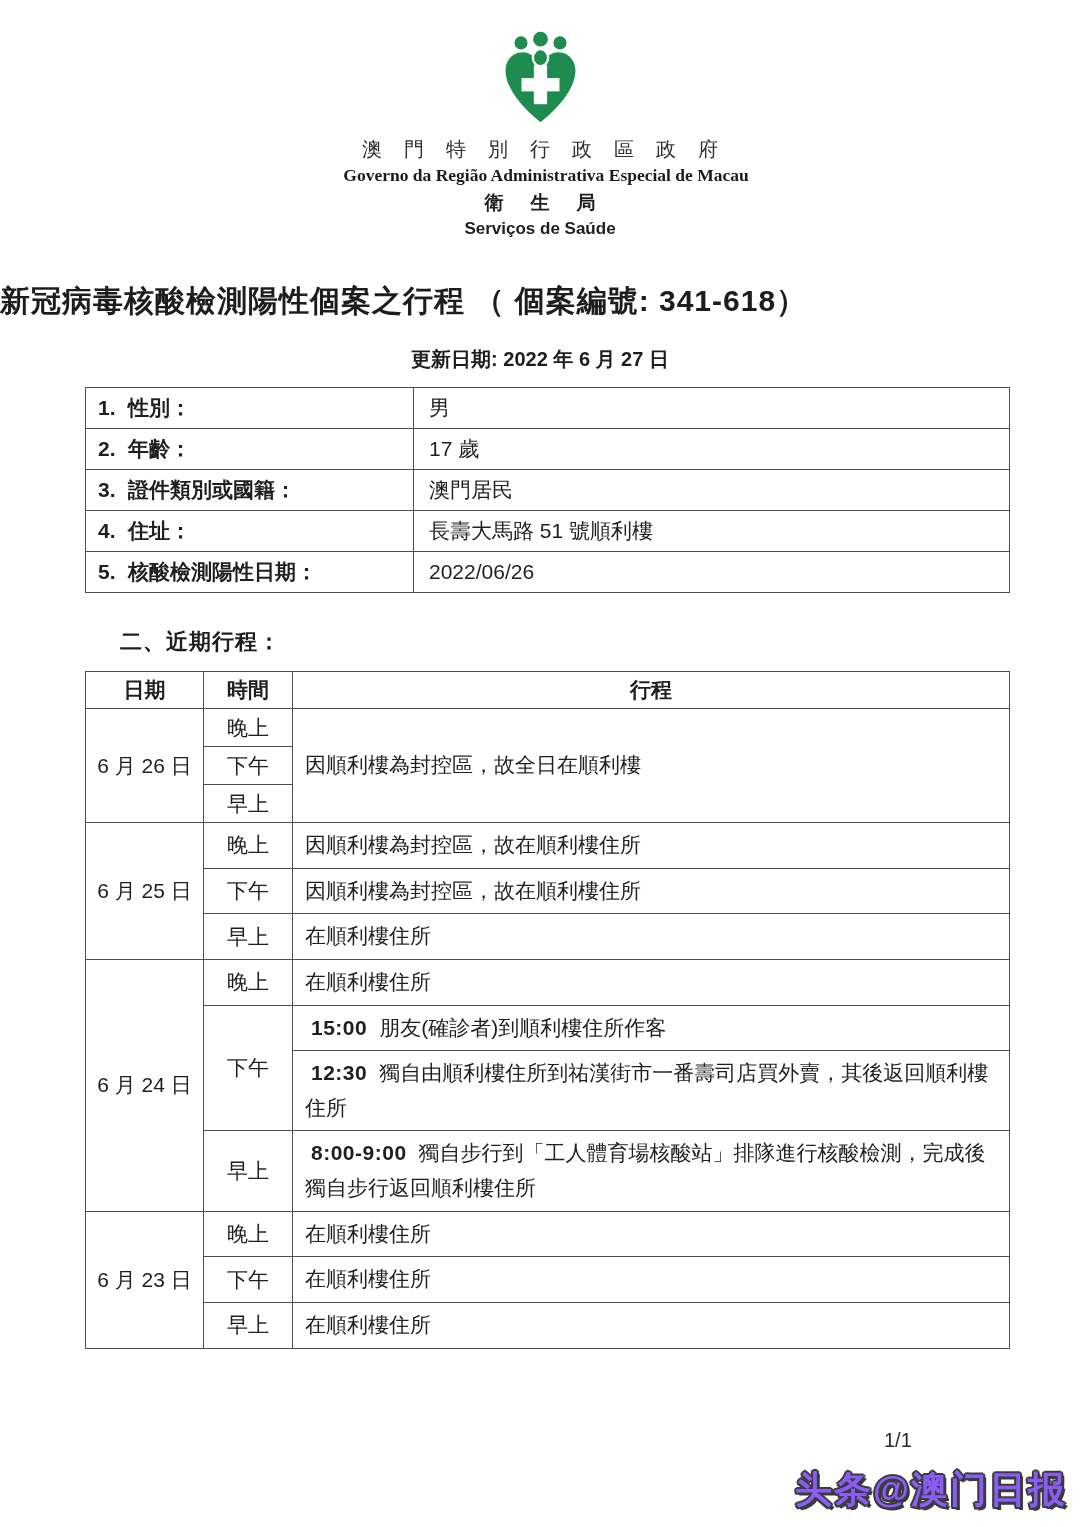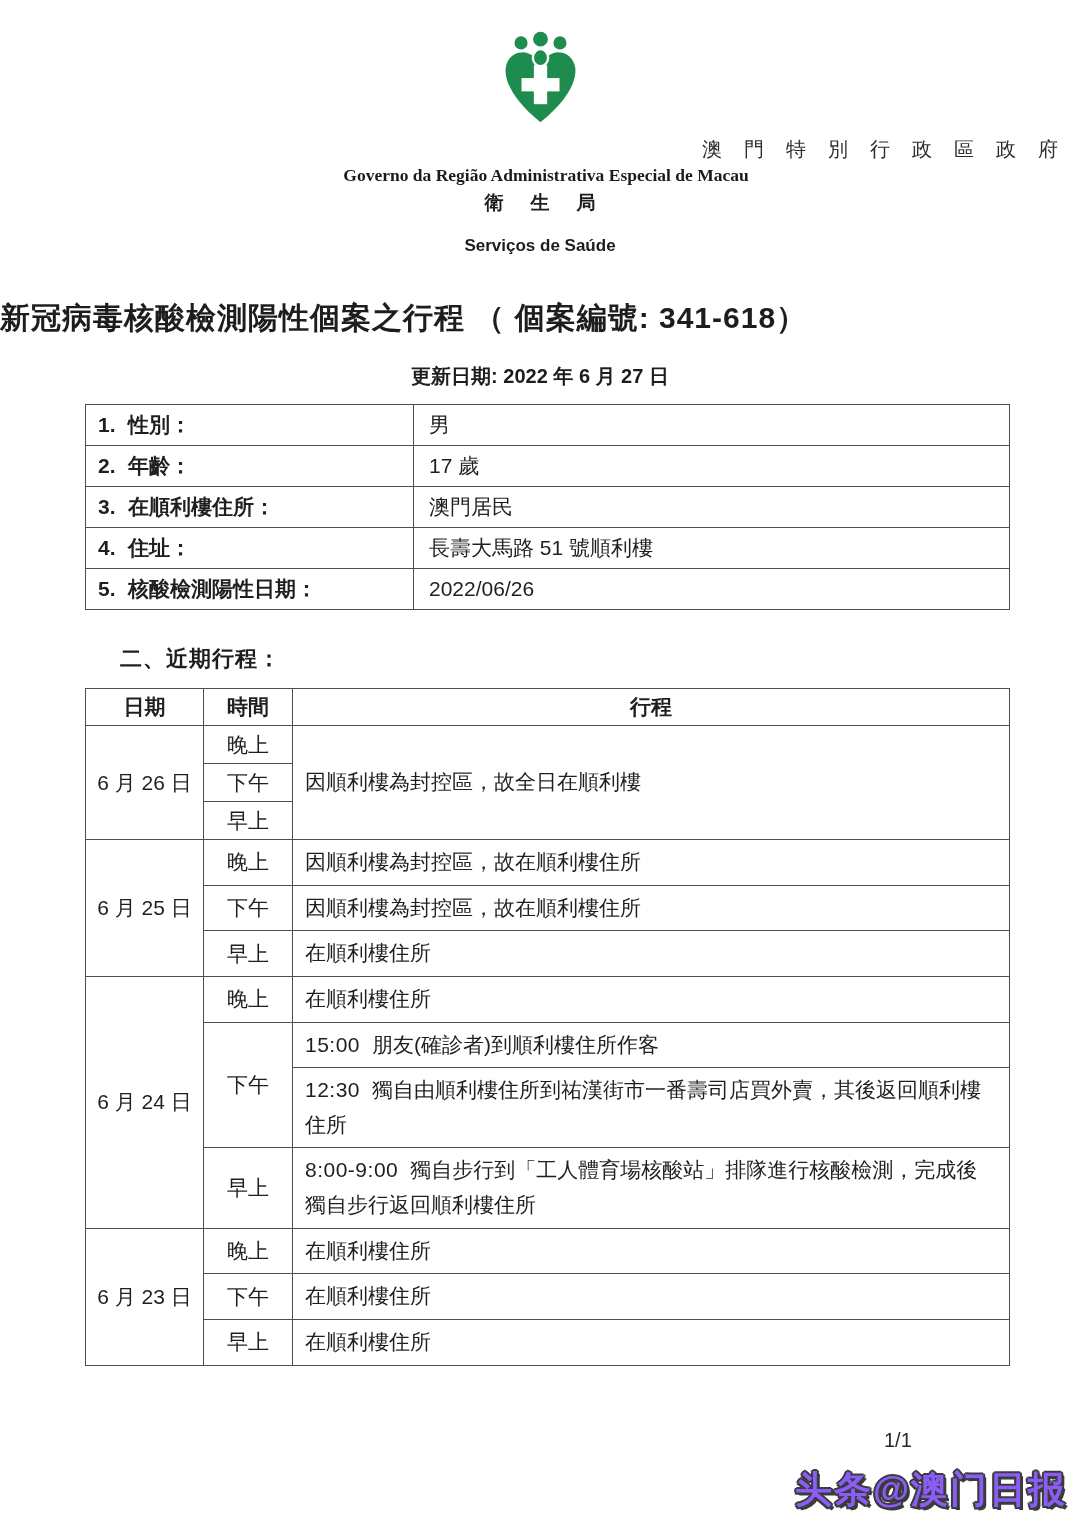--- a/index.html
+++ b/index.html
@@ -22,7 +22,7 @@
   .org-cn {
     margin-top: 7px;
     font-size: 20px; font-weight: 500; color: #2e2e2e;
-    letter-spacing: 22px; padding-left: 22px; text-align: right;
+    letter-spacing: 22px; padding-left: 22px;
   }
   .org-pt {
     margin-top: 2px;

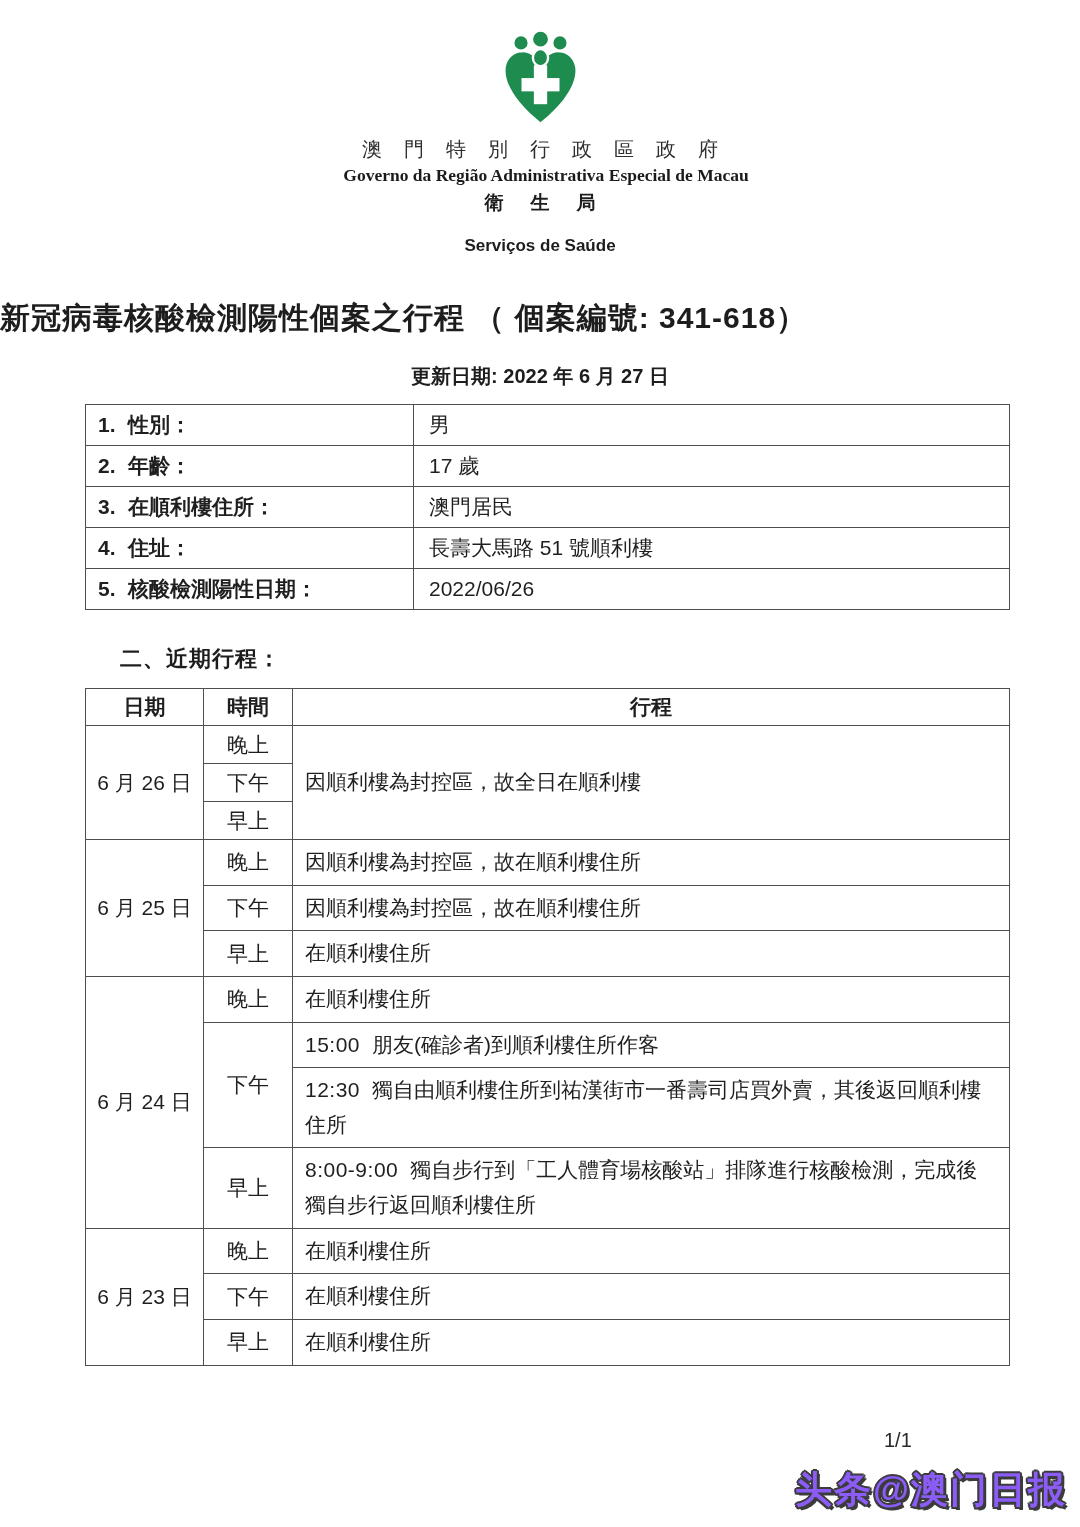--- a/index.html
+++ b/index.html
@@ -34,7 +34,7 @@
     font-size: 19px; font-weight: 600;
     letter-spacing: 27px; padding-left: 27px;
   }
-  .dept-pt { margin-top: 20px; font-size: 17px; font-weight: bold; }
+  .dept-pt { margin-top: 3px; font-size: 17px; font-weight: bold; }
 
   
   .doc-title {

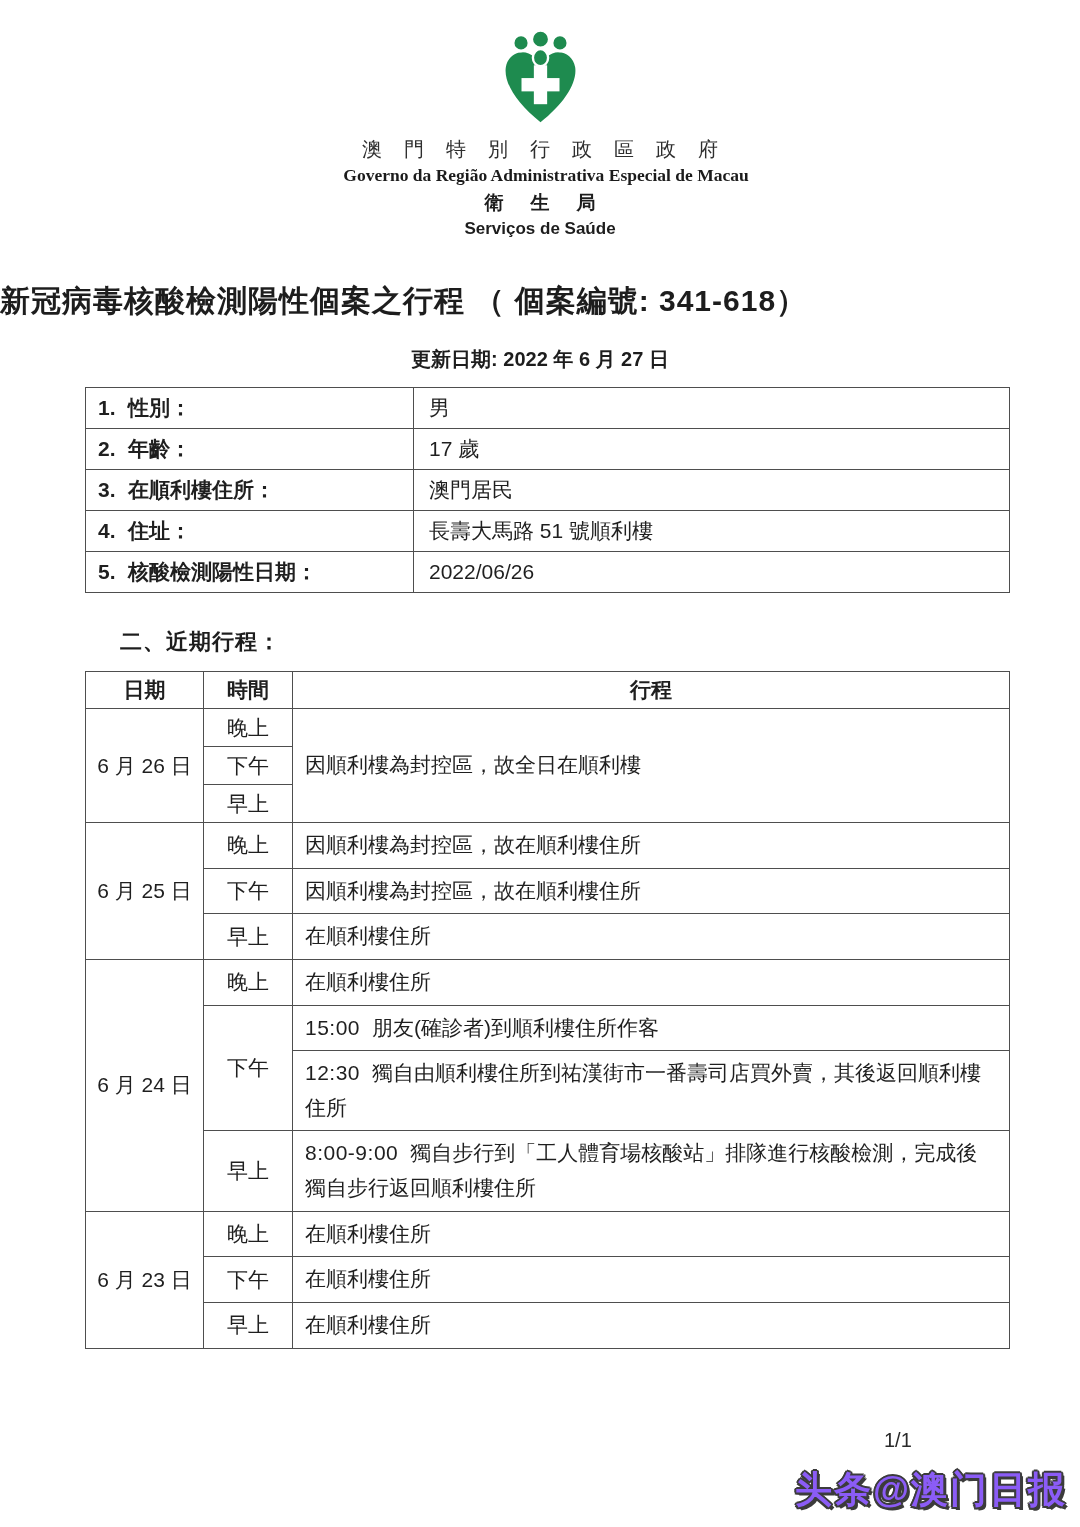--- a/index.html
+++ b/index.html
@@ -130,7 +130,7 @@
       <td class="case-value">17 歲</td>
     </tr>
     <tr>
-      <td class="case-label"><span class="case-num">3.</span><span>在順利樓住所：</span></td>
+      <td class="case-label"><span class="case-num">3.</span><span>證件類別或國籍：</span></td>
       <td class="case-value">澳門居民</td>
     </tr>
     <tr>

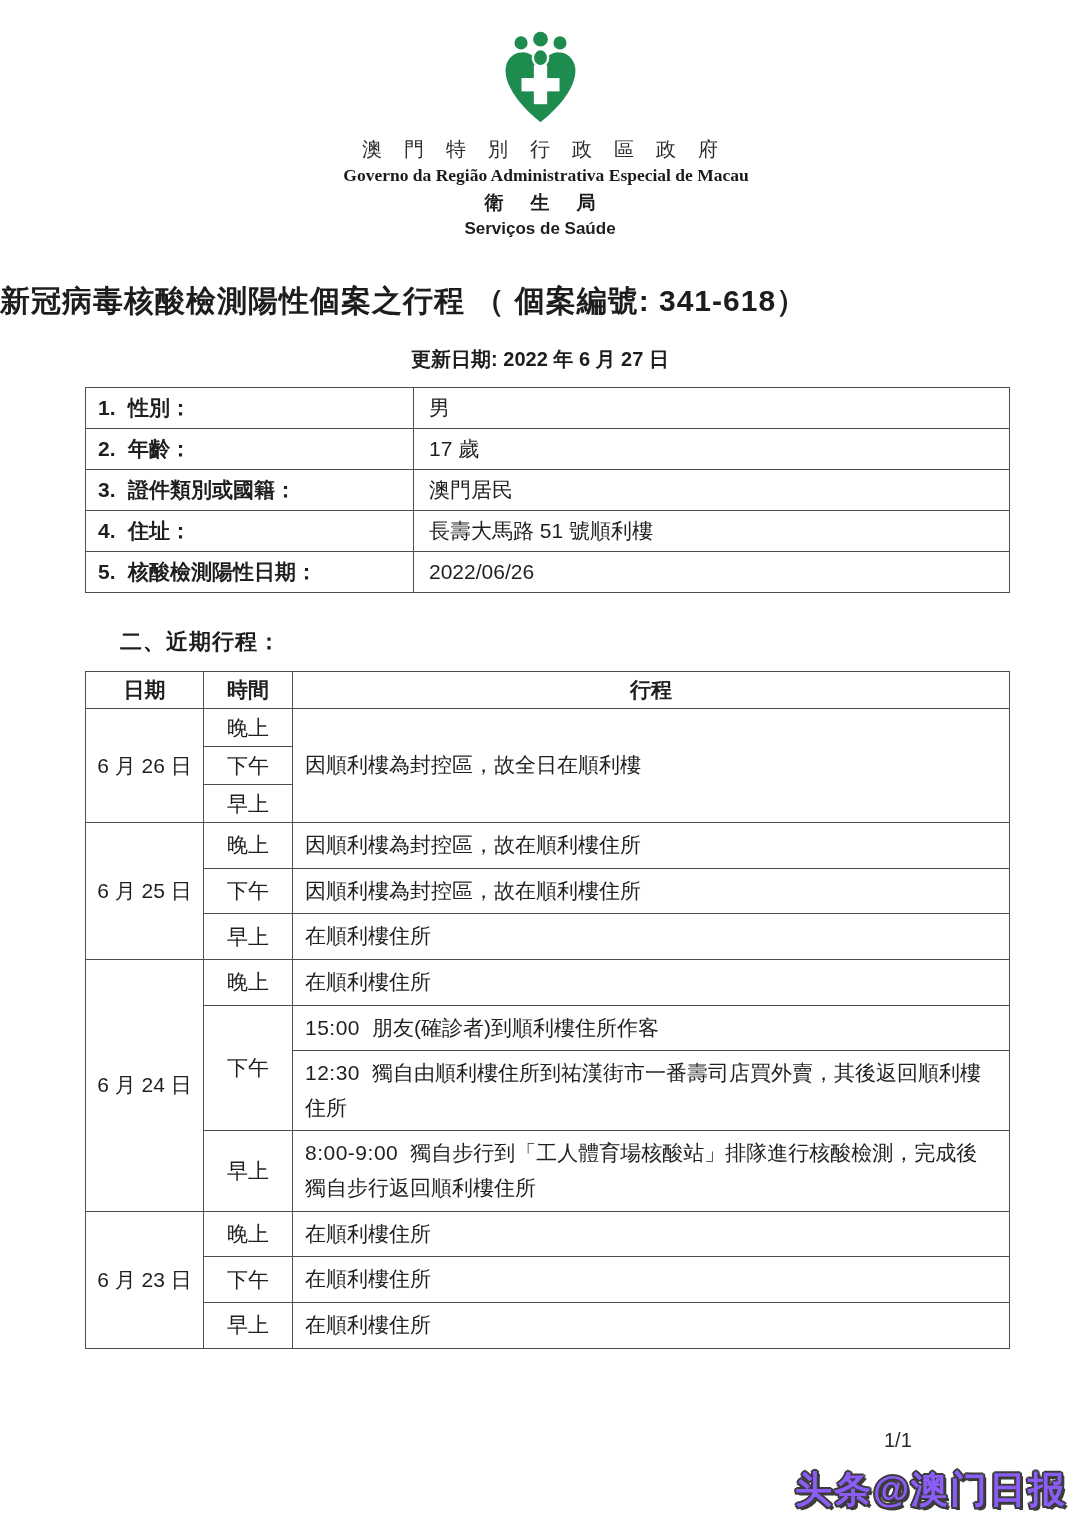--- a/index.html
+++ b/index.html
@@ -73,7 +73,7 @@
   .col-time { width: 89px; }
   .cell-date, .cell-time { text-align: center; }
   .cell-trip { padding: 5px 12px; text-align: left; line-height: 1.65; }
-  .tprefix { font-weight: 400; margin-right: 12px; letter-spacing: 0.5px; }
+  .tprefix { font-weight: 700; margin-right: 12px; letter-spacing: 0.5px; margin-left: 6px; }
 
   
   .page-number {

